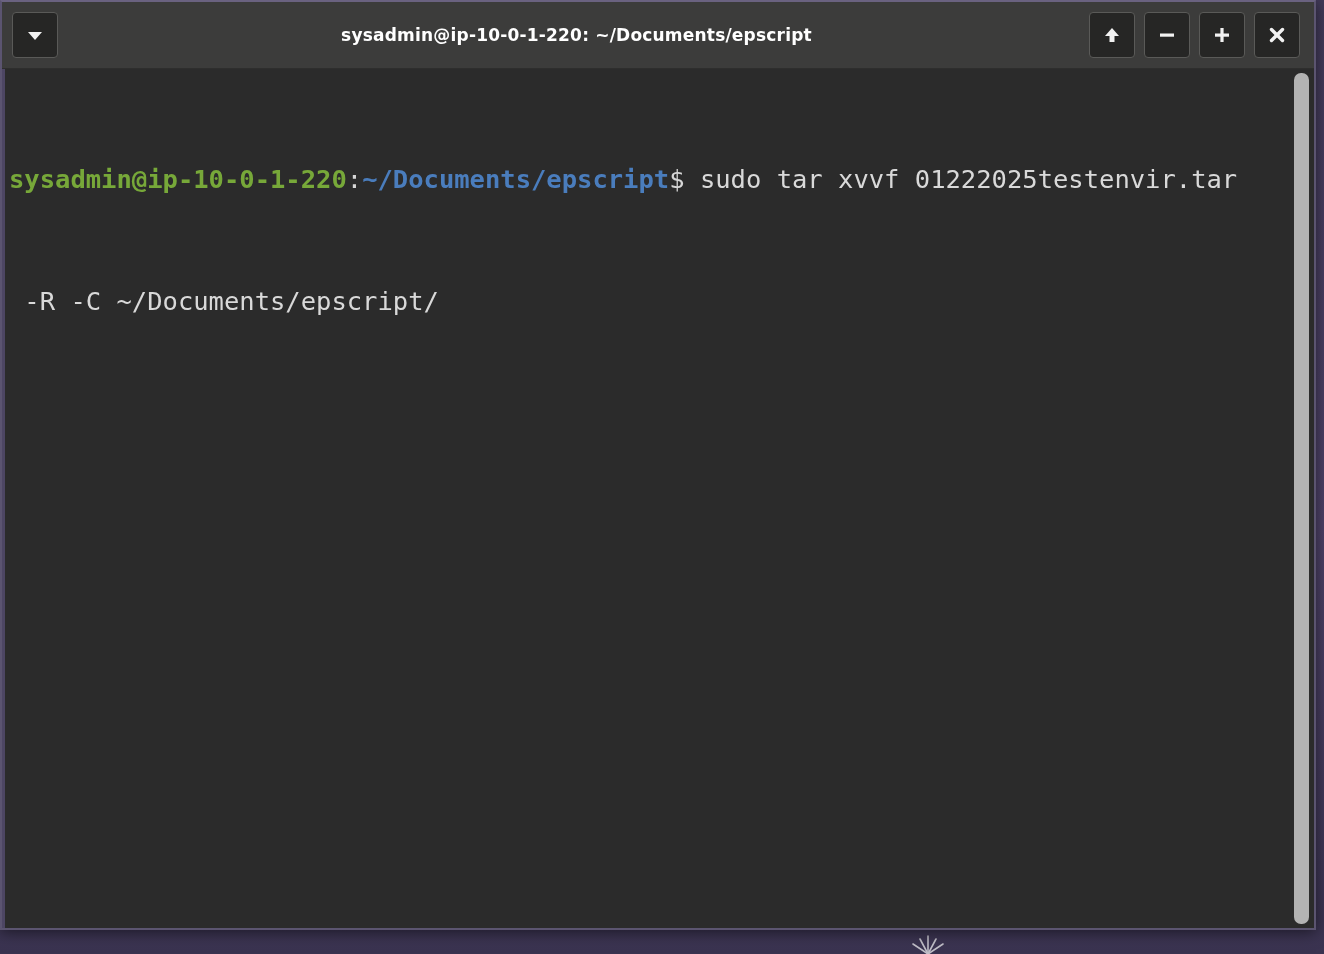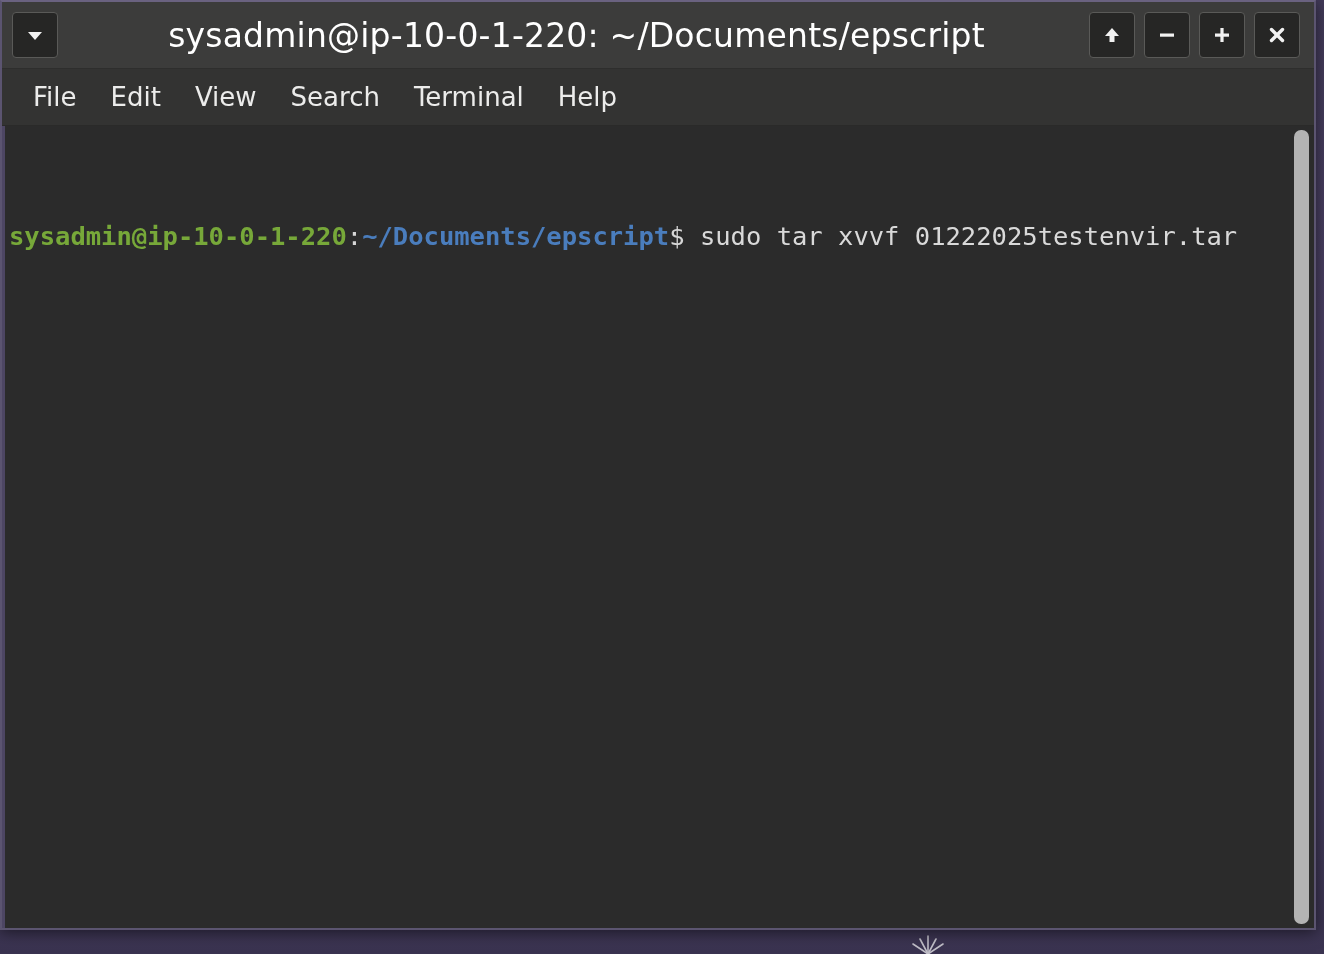--- a/index.html
+++ b/index.html
@@ -75,8 +75,8 @@
     flex: 1 1 auto;
     text-align: center;
     color: #ffffff;
-    font-size: 33px;
-    font-weight: normal;
+    font-size: 17px;
+    font-weight: bold;
     letter-spacing: .2px;
     white-space: nowrap;
     overflow: hidden;

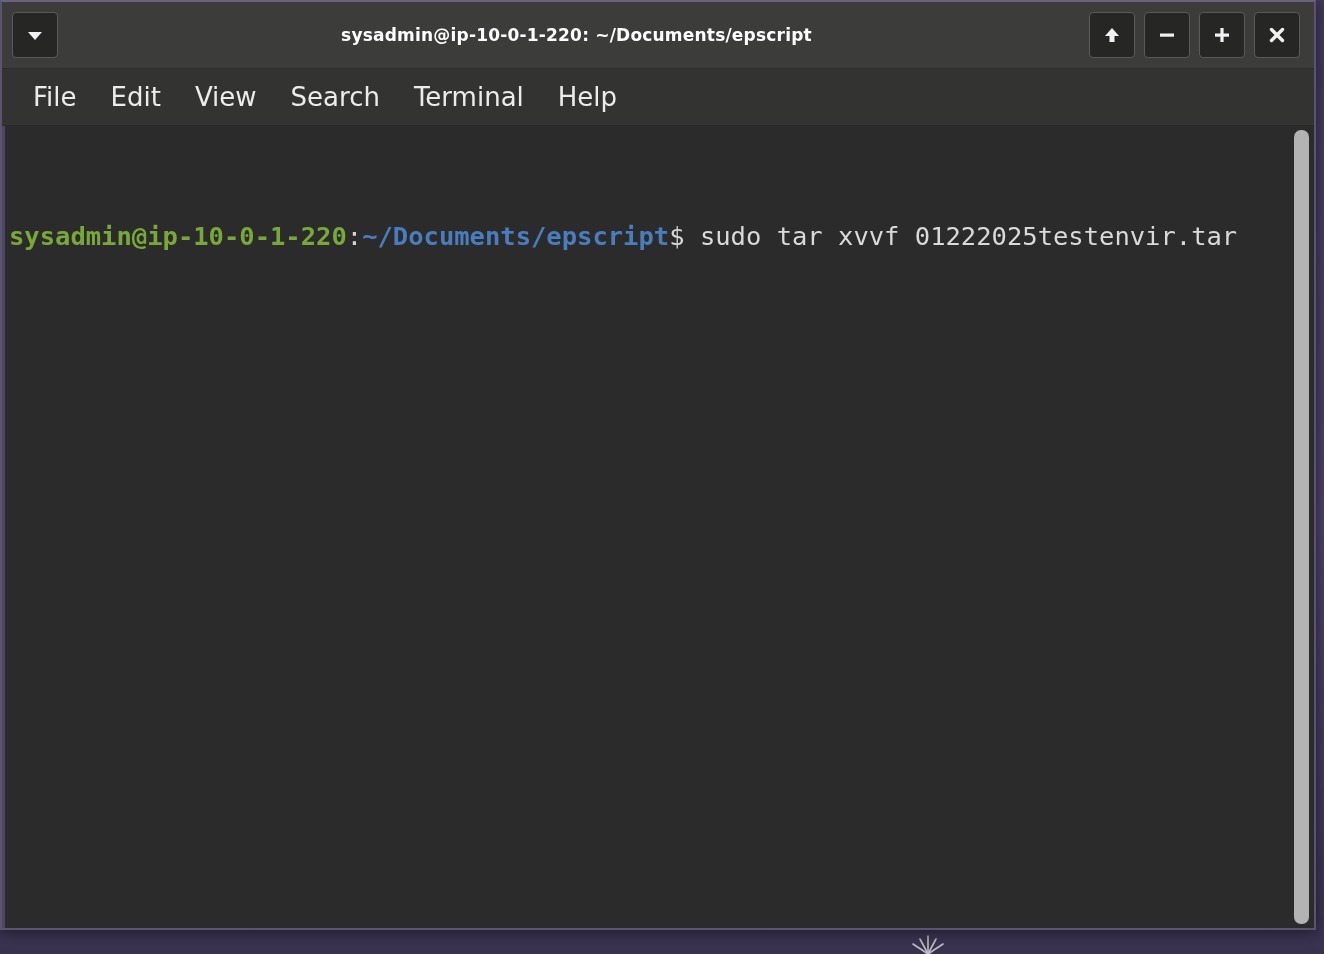--- a/index.html
+++ b/index.html
@@ -217,14 +217,6 @@
       </div>
     </div>
 
-    <div id="menubar">
-      <div class="menu-item">File</div>
-      <div class="menu-item">Edit</div>
-      <div class="menu-item">View</div>
-      <div class="menu-item">Search</div>
-      <div class="menu-item">Terminal</div>
-      <div class="menu-item">Help</div>
-    </div>
 
     <div id="term-area">
 

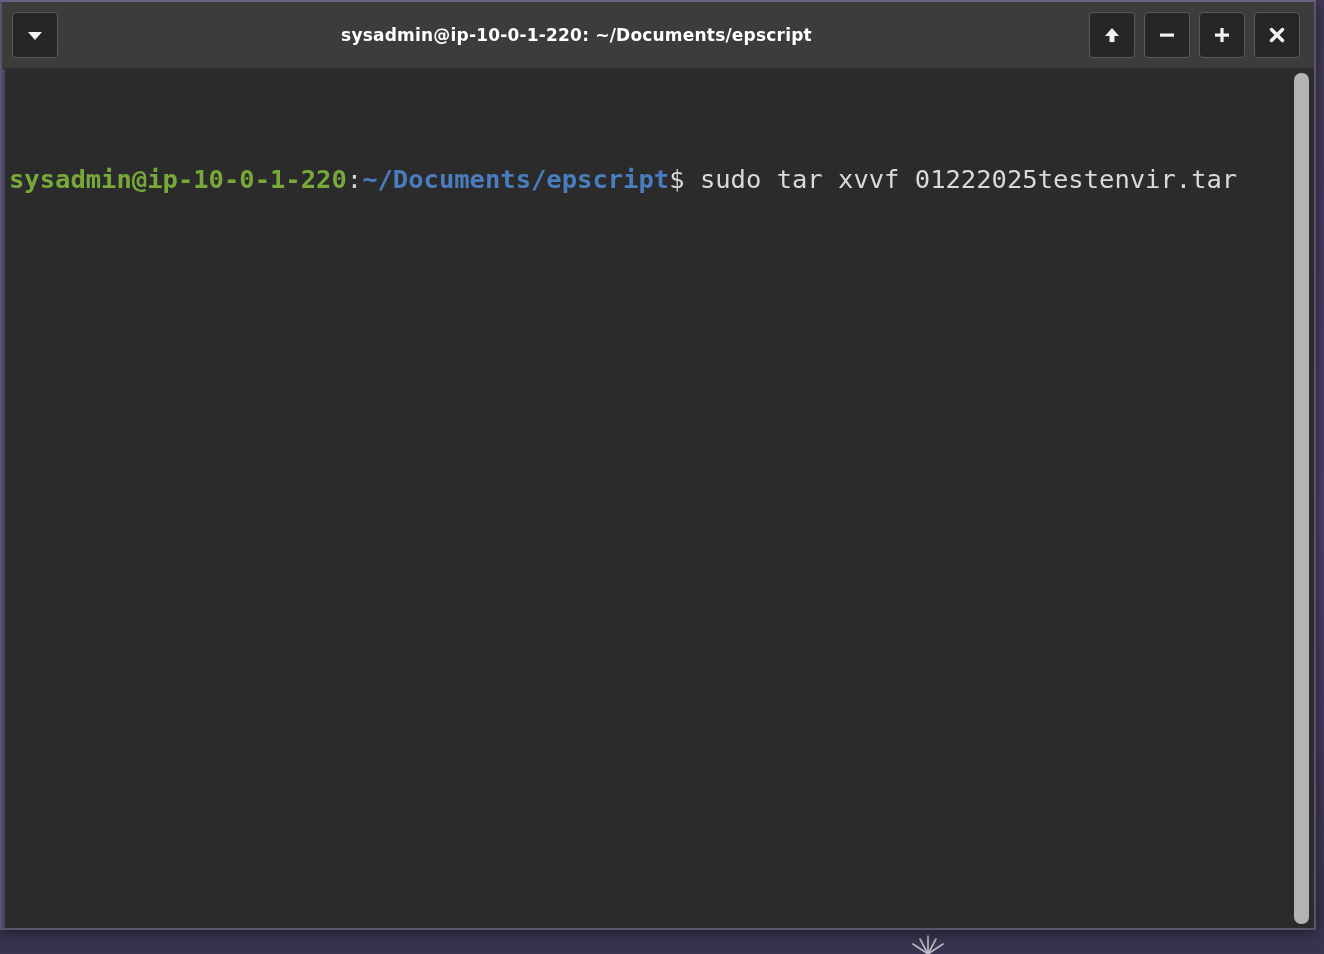--- a/index.html
+++ b/index.html
@@ -222,6 +222,7 @@
 
       <div id="term-screen">
         <div class="line"><span class="seg-user">sysadmin@ip-10-0-1-220</span><span class="seg-colon">:</span><span class="seg-path">~/Documents/epscript</span><span class="seg-dollar">$</span><span class="seg-cmd"> sudo tar xvvf 01222025testenvir.tar</span></div>
+        <div class="line"><span class="seg-cmd"> -R -C ~/Documents/epscript/</span></div>
       </div>
 
       <div id="term-scrollbar">

